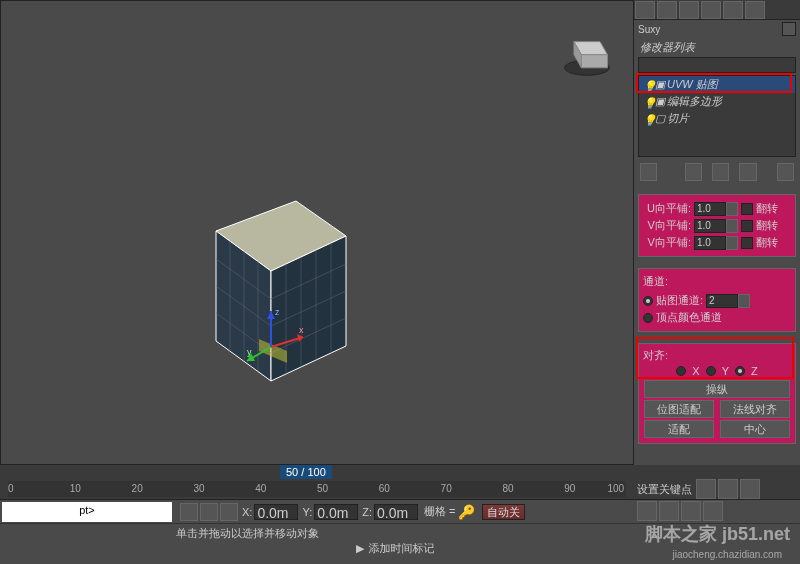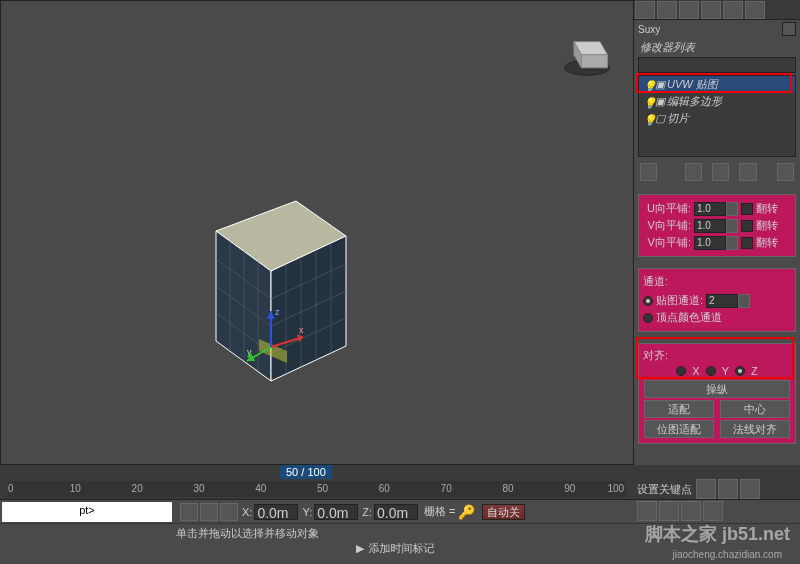--- a/index.html
+++ b/index.html
@@ -235,12 +235,12 @@
     </div>
     <div class="btn-wide">操纵</div>
     <div class="btn-row">
+      <div class="btn-wide">位图适配</div>
+      <div class="btn-wide">法线对齐</div>
+    </div>
+    <div class="btn-row">
       <div class="btn-wide">适配</div>
       <div class="btn-wide">中心</div>
-    </div>
-    <div class="btn-row">
-      <div class="btn-wide">位图适配</div>
-      <div class="btn-wide">法线对齐</div>
     </div>
   </div>
 </div>

